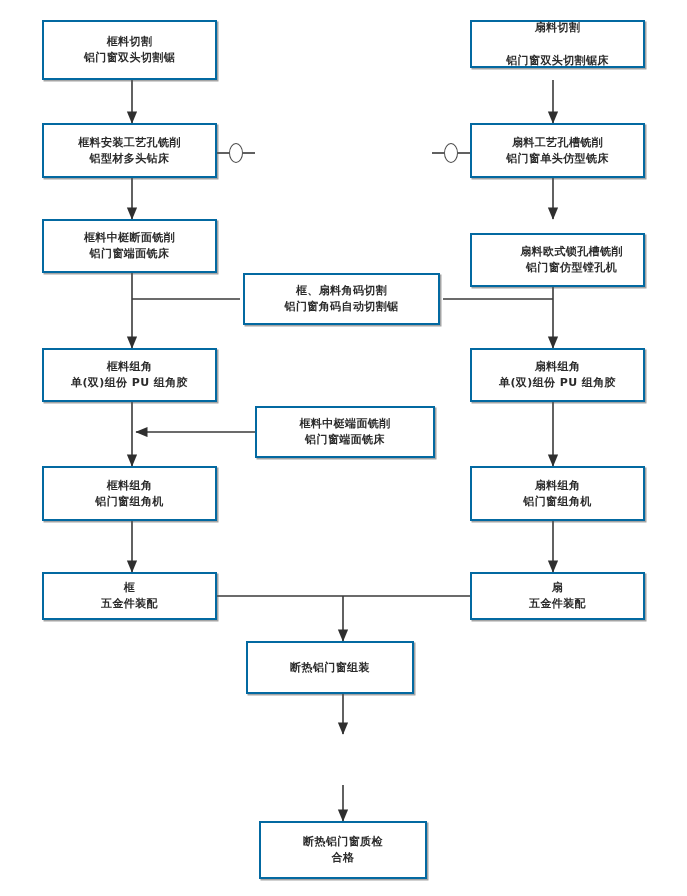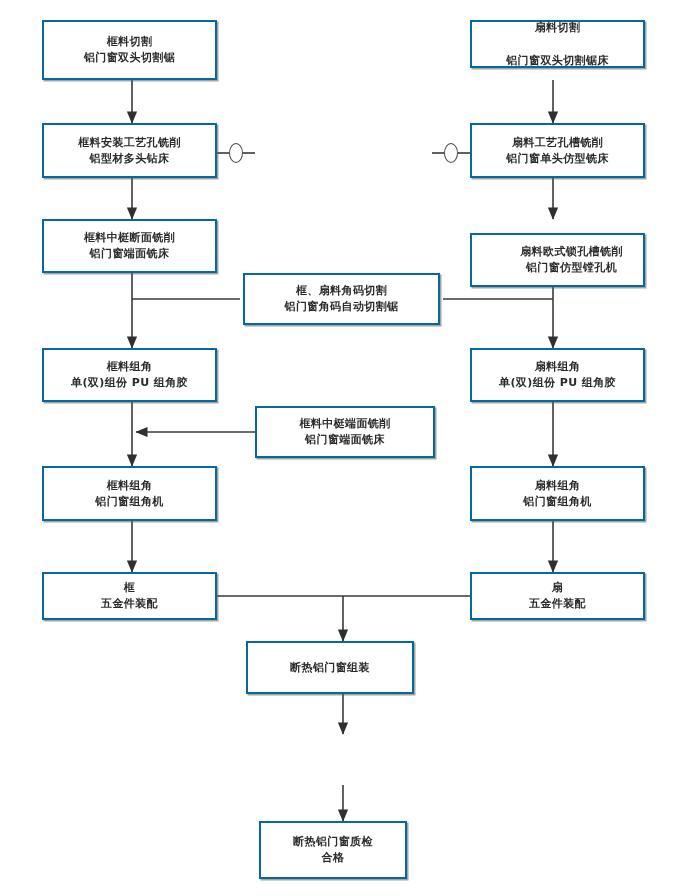--- a/index.html
+++ b/index.html
@@ -178,7 +178,7 @@
   </div>
 
 
-  <div class="node" style="left:259px; top:821px; width:148px; height:58px;">
+  <div class="node" style="left:259px; top:821px; width:168px; height:58px;">
     <span class="ln">断热铝门窗质检</span>
     <span class="ln">合格</span>
   </div>

